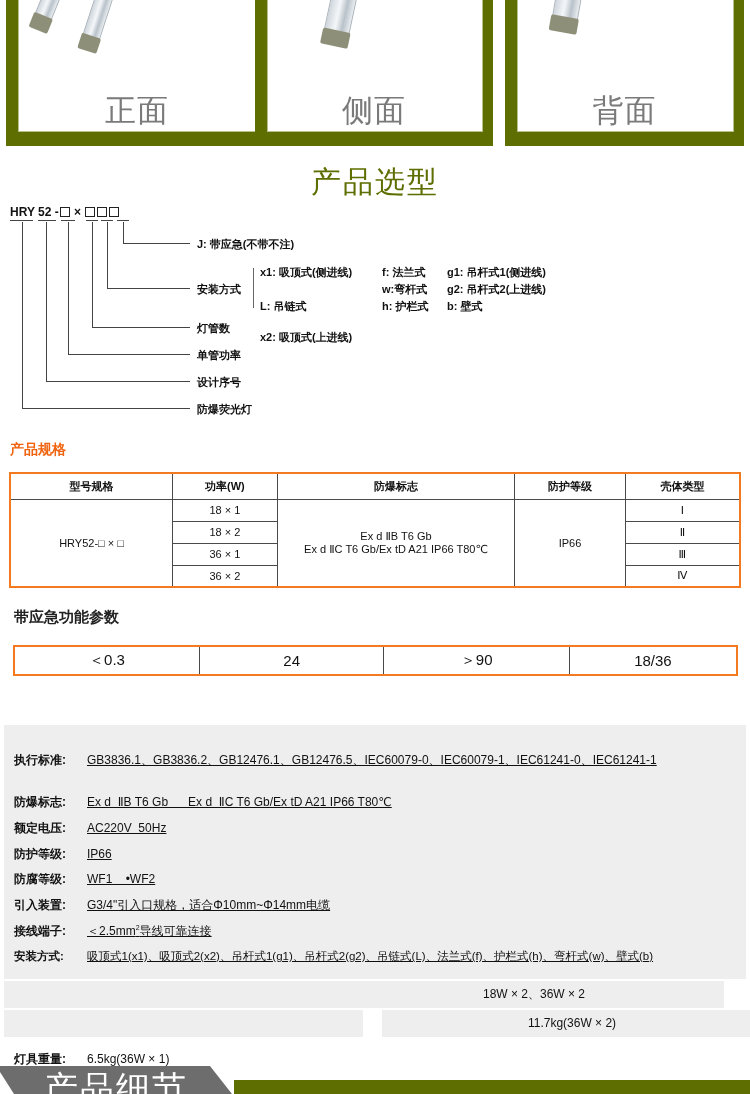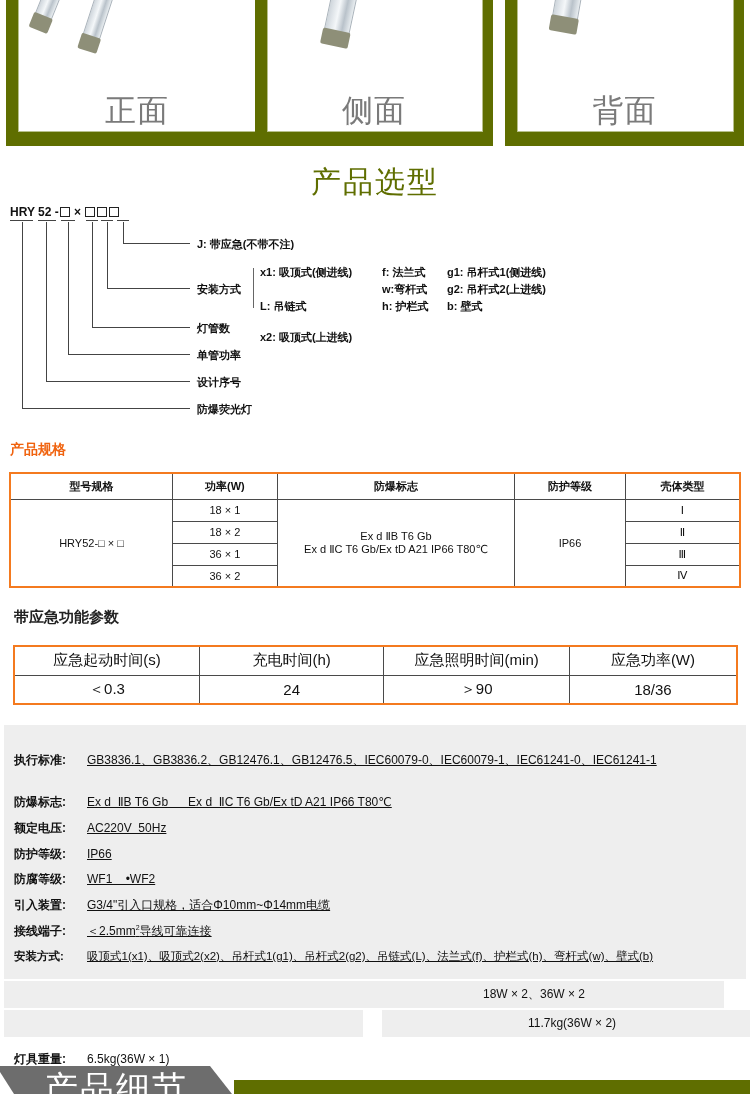--- a/index.html
+++ b/index.html
@@ -181,12 +181,6 @@
       <col style="width:168px">
     </colgroup>
   <tbody>
-      <tr>
-    <td>应急起动时间(s)</td>
-    <td>充电时间(h)</td>
-    <td>应急照明时间(min)</td>
-    <td>应急功率(W)</td>
-  </tr>
   <tr>
     <td>＜0.3</td>
     <td>24</td>

